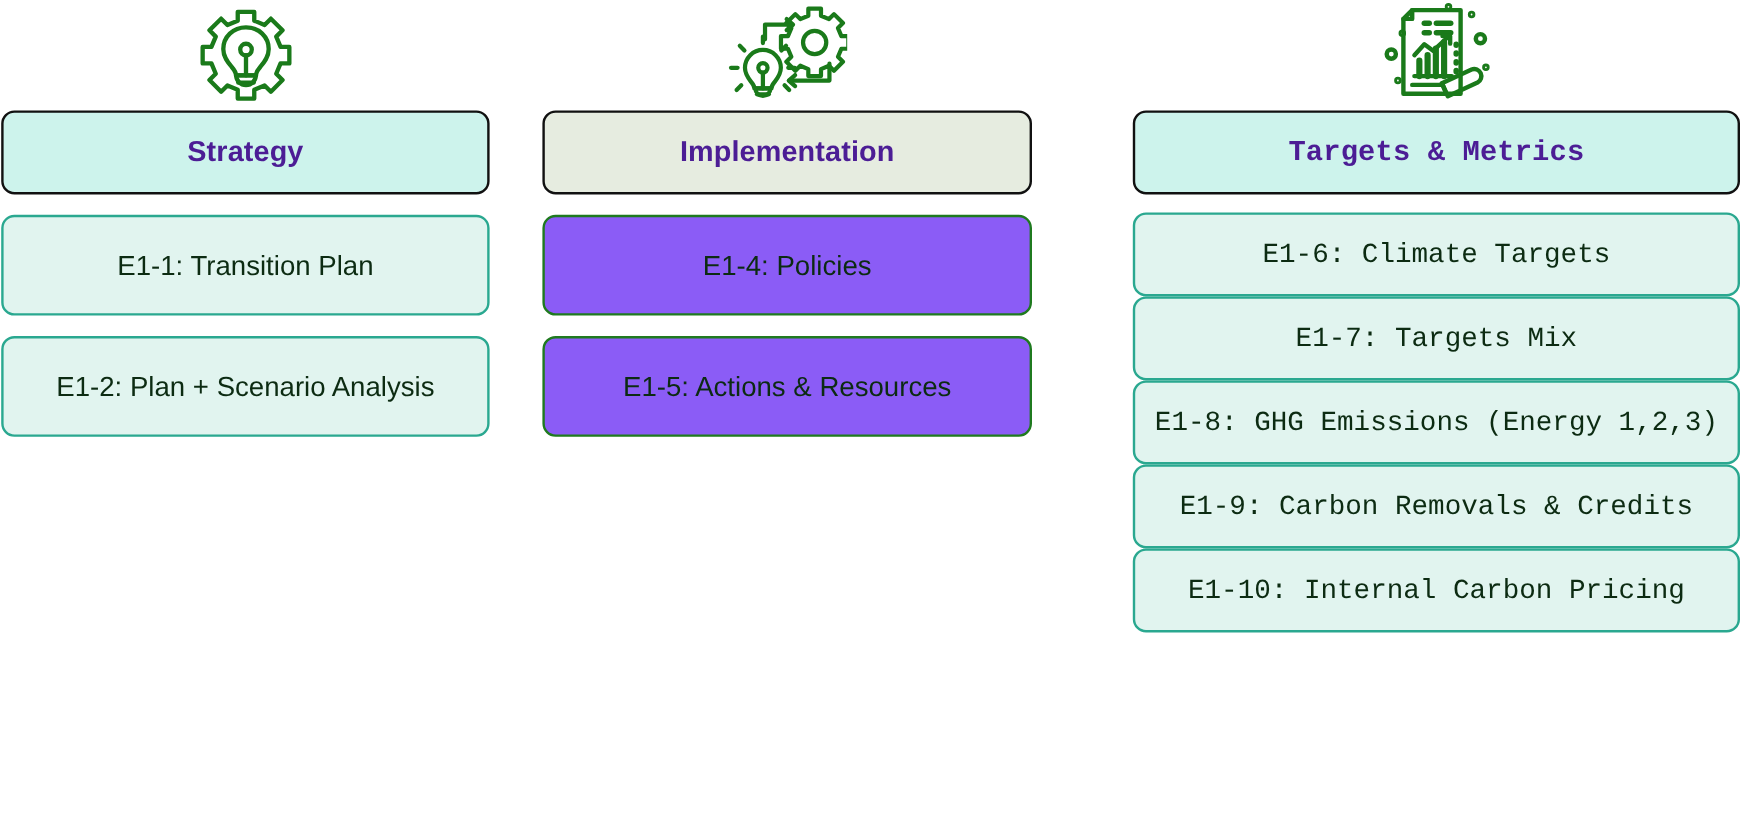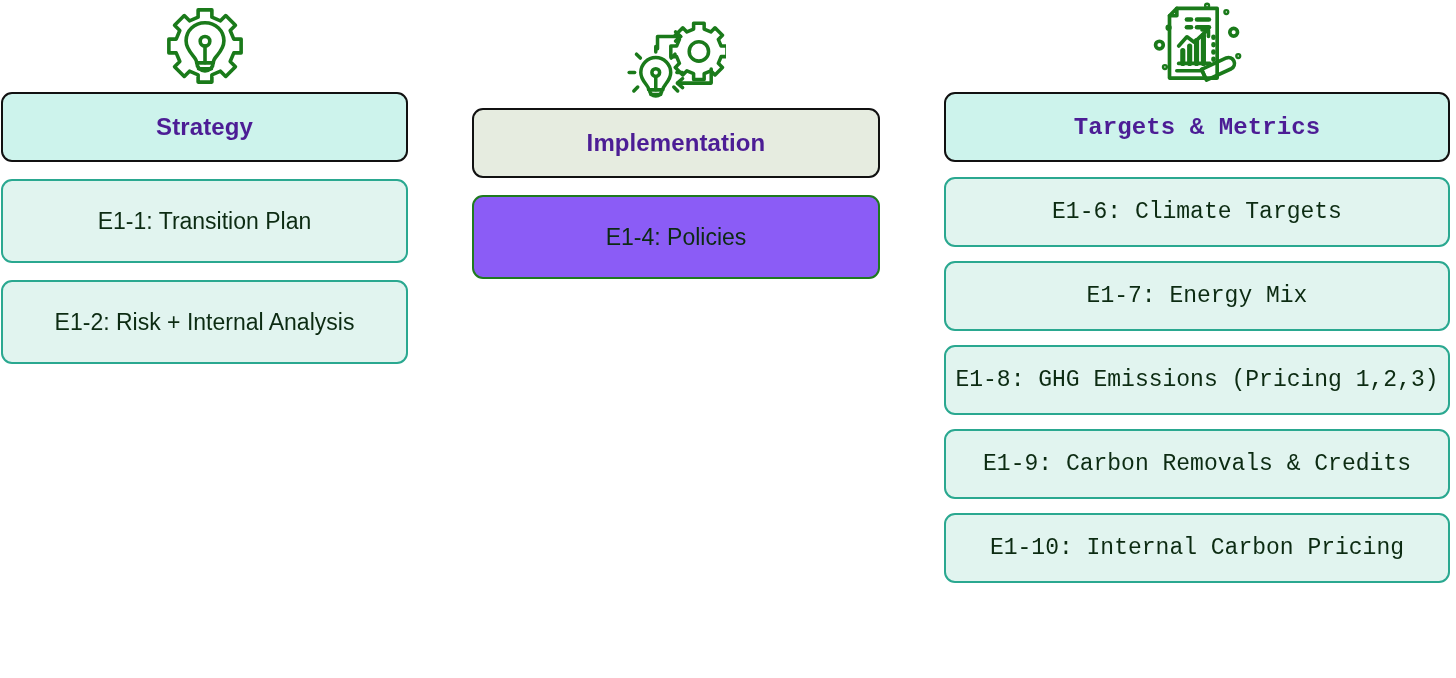--- a/index.html
+++ b/index.html
@@ -32,7 +32,7 @@
 
   
   .col-strategy       { left: 1px;   width: 407px; }
-  .col-implementation { left: 472px; width: 408px; margin-top: 16px; }
+  .col-implementation { left: 452px; width: 408px; }
   .col-targets        { left: 944px; width: 506px; font-family: Liberation Mono, monospace; }
 
   .icon-wrap {

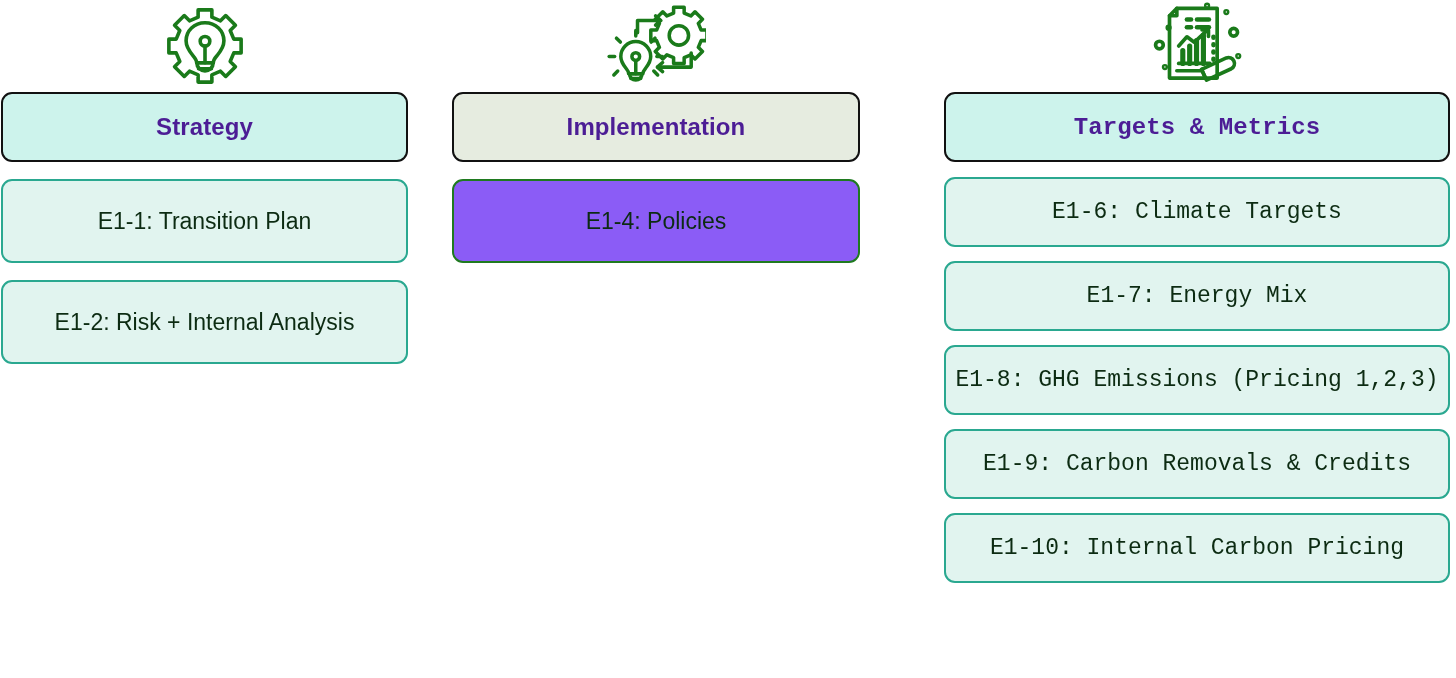--- a/index.html
+++ b/index.html
@@ -100,7 +100,6 @@
   .col-targets .items {
     display: flex;
     flex-direction: column;
-    gap: 14px;
     margin-top: 15px;
   }
 </style>

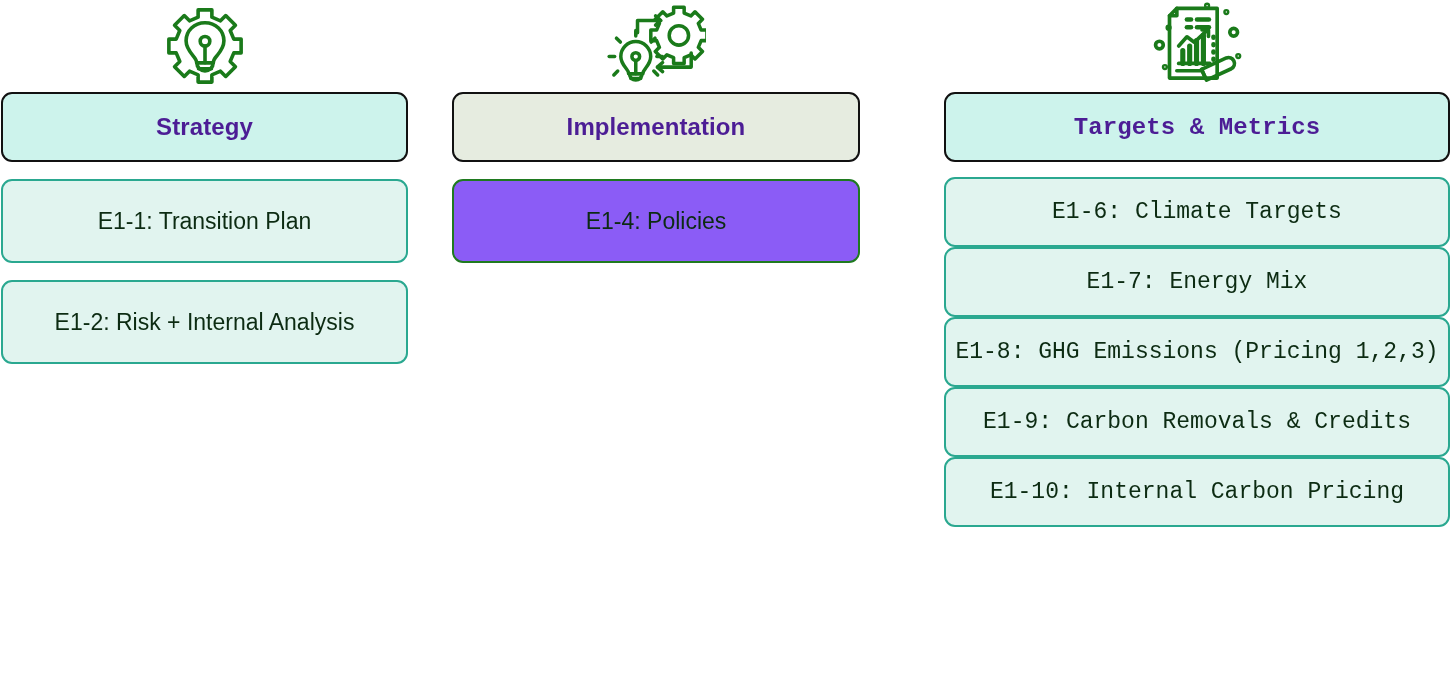--- a/index.html
+++ b/index.html
@@ -219,7 +219,7 @@
 
     <div class="items">
       <div class="item-box">E1-6: Climate Targets</div>
-      <div class="item-box">E1-7: Energy Mix</div>
+      <div class="item-box">E1-7: Targets Mix</div>
       <div class="item-box">E1-8: GHG Emissions (Pricing 1,2,3)</div>
       <div class="item-box">E1-9: Carbon Removals &amp; Credits</div>
       <div class="item-box">E1-10: Internal Carbon Pricing</div>

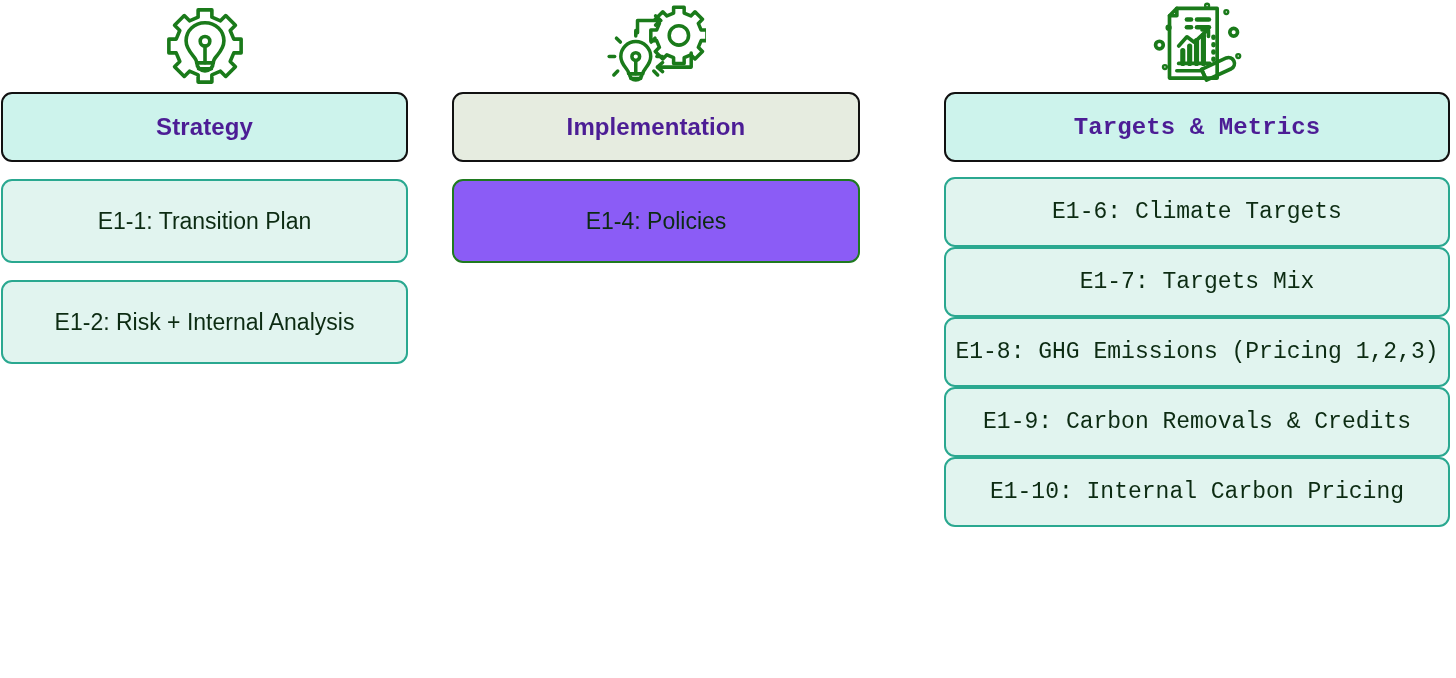--- a/index.html
+++ b/index.html
@@ -130,7 +130,7 @@
 
     <div class="items">
       <div class="item-box">E1-1: Transition Plan</div>
-      <div class="item-box">E1-2: Risk + Internal Analysis</div>
+      <div class="item-box">E1-2: Plan + Scenario Analysis</div>
     </div>
   </div>
 

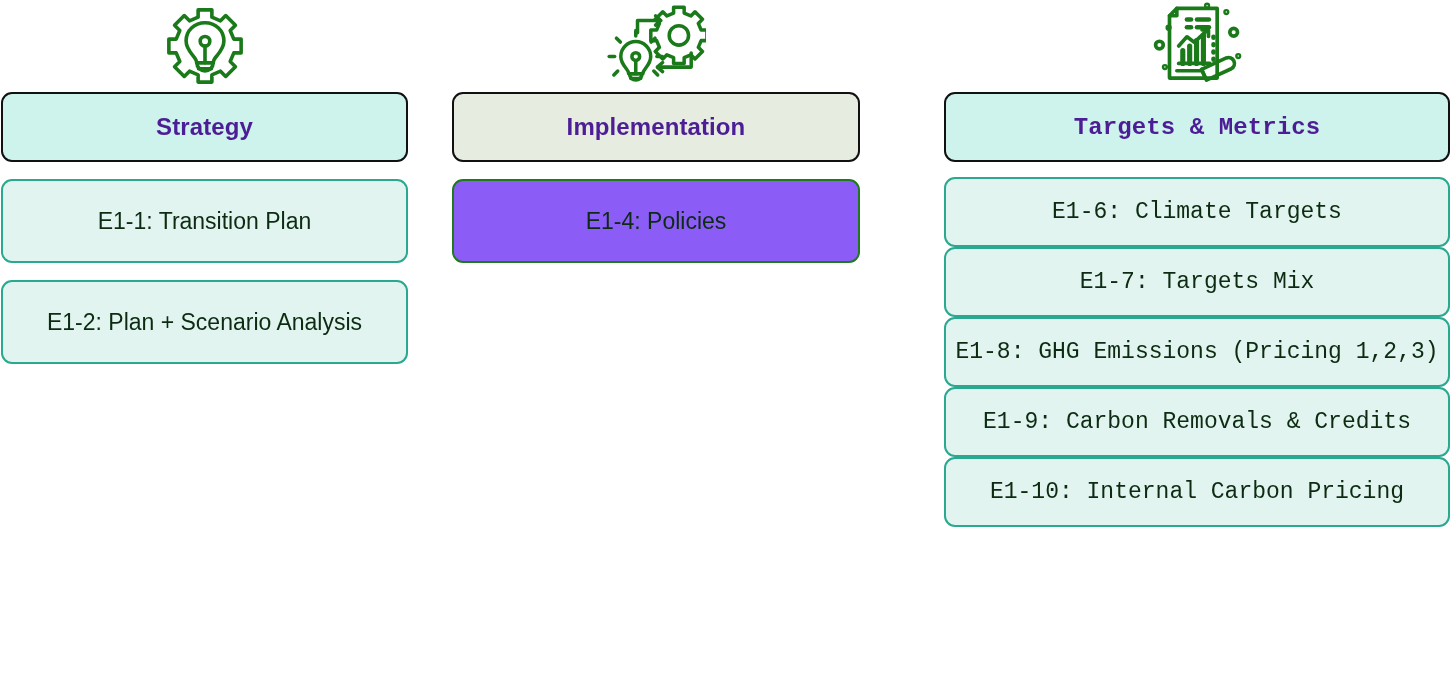--- a/index.html
+++ b/index.html
@@ -169,6 +169,7 @@
 
     <div class="items">
       <div class="item-box">E1-4: Policies</div>
+      <div class="item-box">E1-5: Actions &amp; Resources</div>
     </div>
   </div>
 

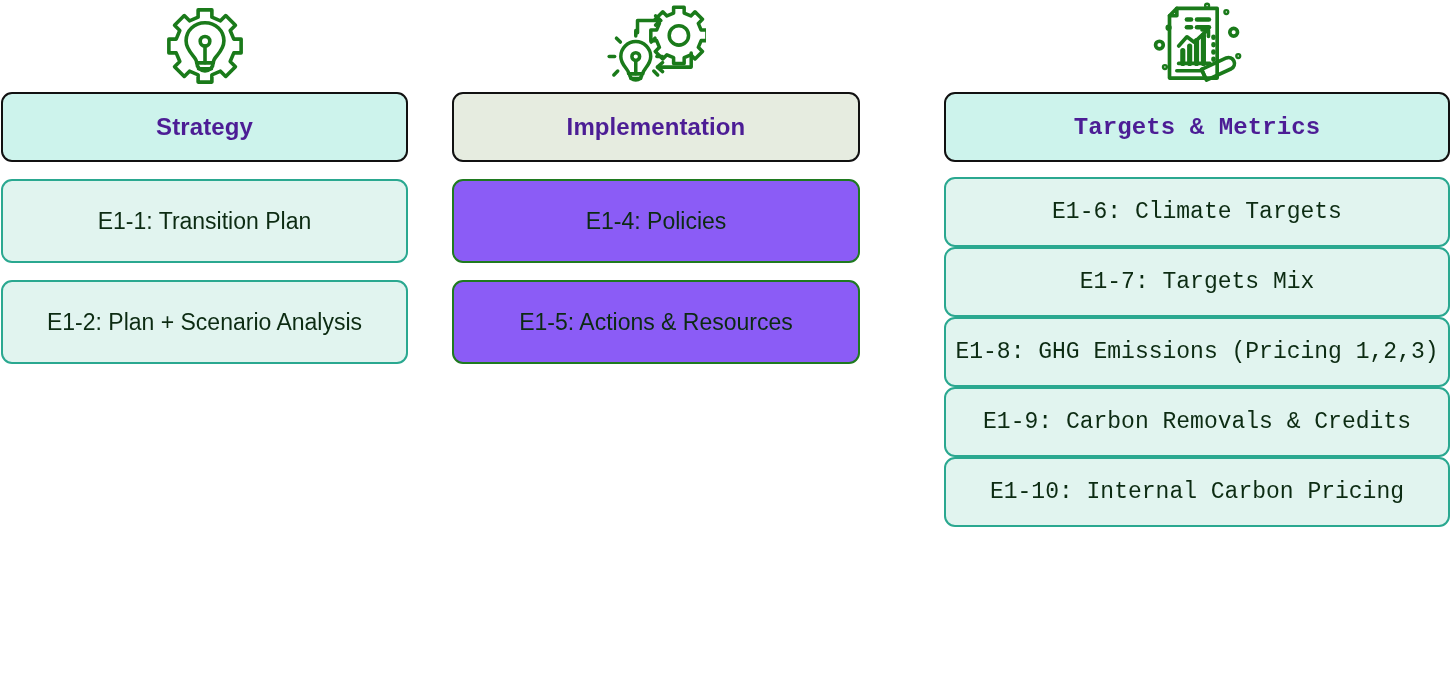--- a/index.html
+++ b/index.html
@@ -221,7 +221,7 @@
     <div class="items">
       <div class="item-box">E1-6: Climate Targets</div>
       <div class="item-box">E1-7: Targets Mix</div>
-      <div class="item-box">E1-8: GHG Emissions (Pricing 1,2,3)</div>
+      <div class="item-box">E1-8: GHG Emissions (Energy 1,2,3)</div>
       <div class="item-box">E1-9: Carbon Removals &amp; Credits</div>
       <div class="item-box">E1-10: Internal Carbon Pricing</div>
     </div>

